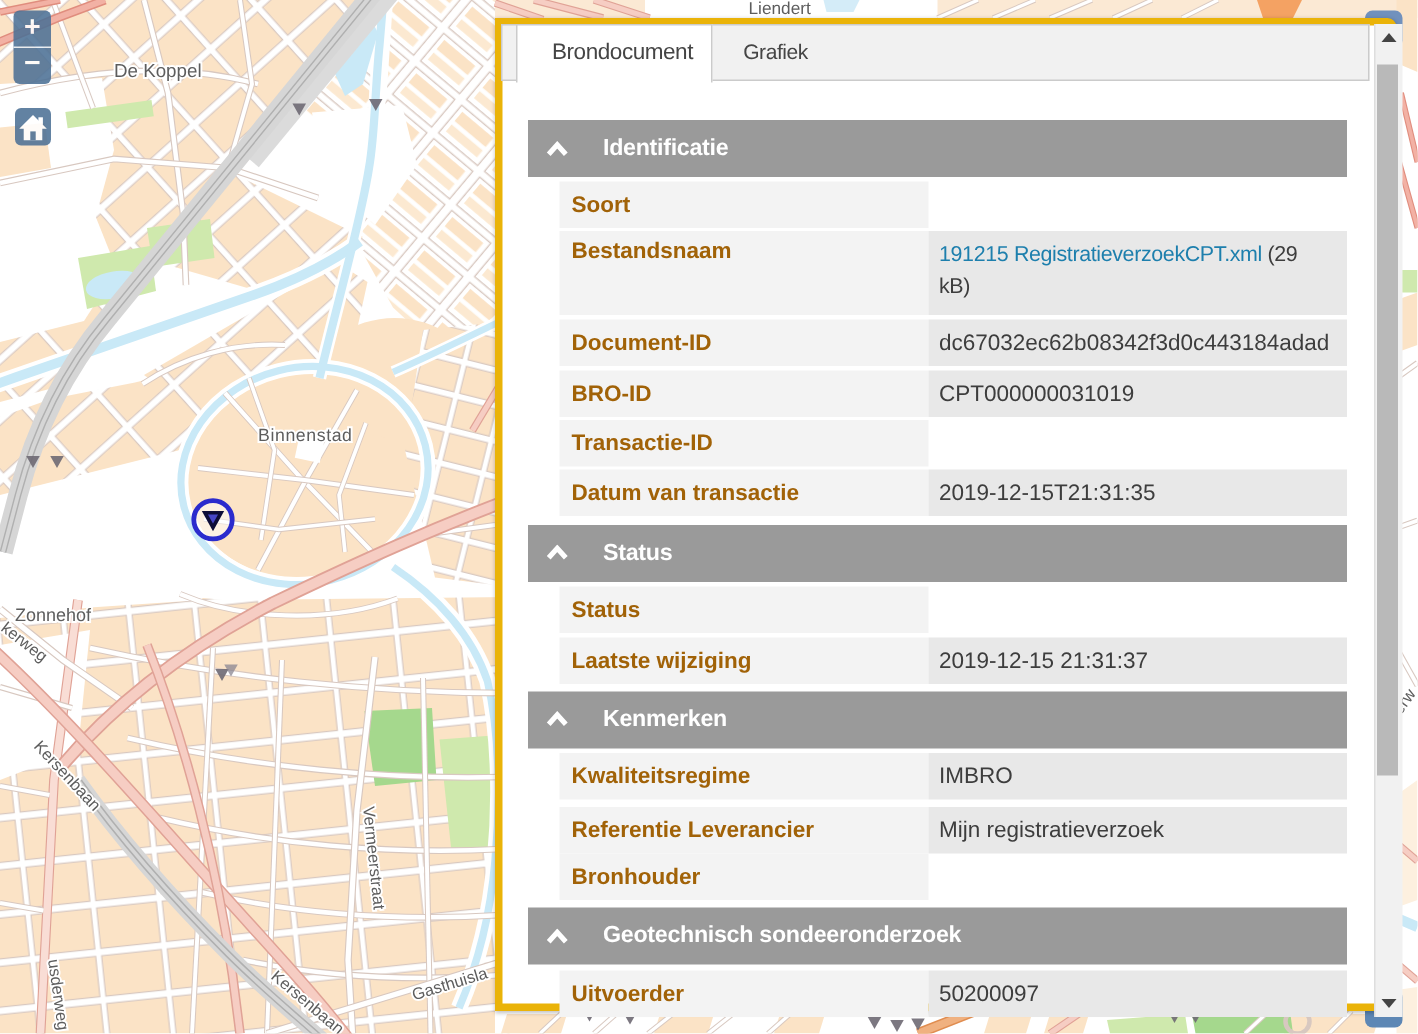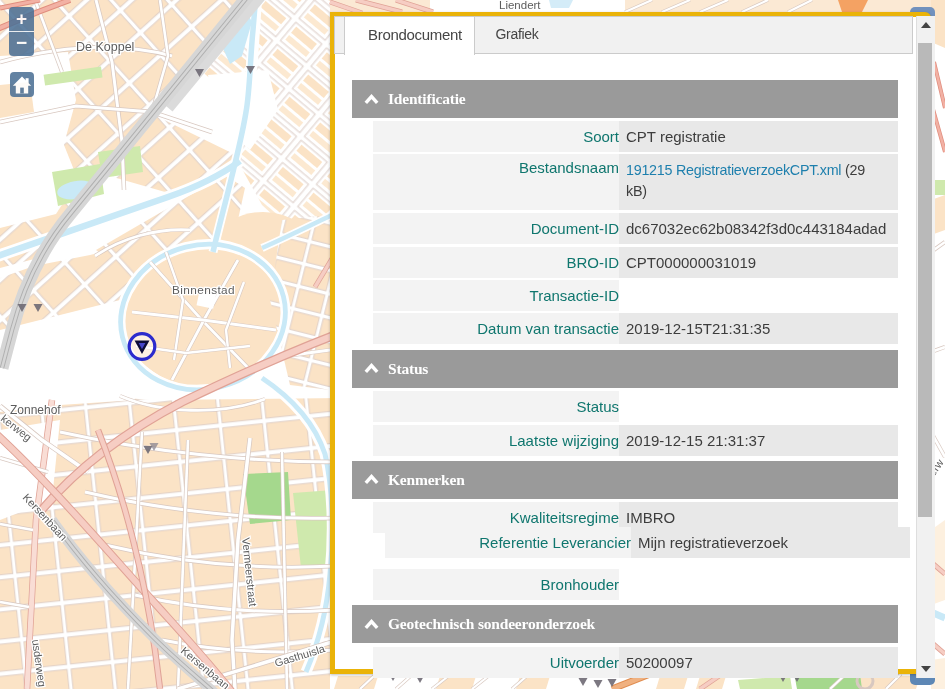--- a/index.html
+++ b/index.html
@@ -23,7 +23,7 @@
 #tab-grafiek{position:absolute;left:138px;top:-1px;width:88px;height:38px;text-align:center;font-size:14px;letter-spacing:-0.3px;color:#454545;line-height:37px;}
 .sec{position:absolute;left:17px;width:546px;height:38px;background:#9a9a9a;color:#fff;font-weight:bold;font-size:15.5px;letter-spacing:-0.2px;display:flex;align-items:center;}
 .sec svg{margin-left:12px;}
-.sec span{margin-left:9px;font-family:Liberation Serif, serif;}
+.sec span{margin-left:23px;}
 .row{position:absolute;left:38px;width:525px;display:flex;font-size:15px;}
 .lbl{width:246px;background:#f3f3f3;font-weight:normal;color:#0f766e;padding-left:8px;box-sizing:border-box;text-align:right;}
 .val{width:279px;background:#e8e8e8;color:#3d3d3d;padding-left:7px;box-sizing:border-box;}

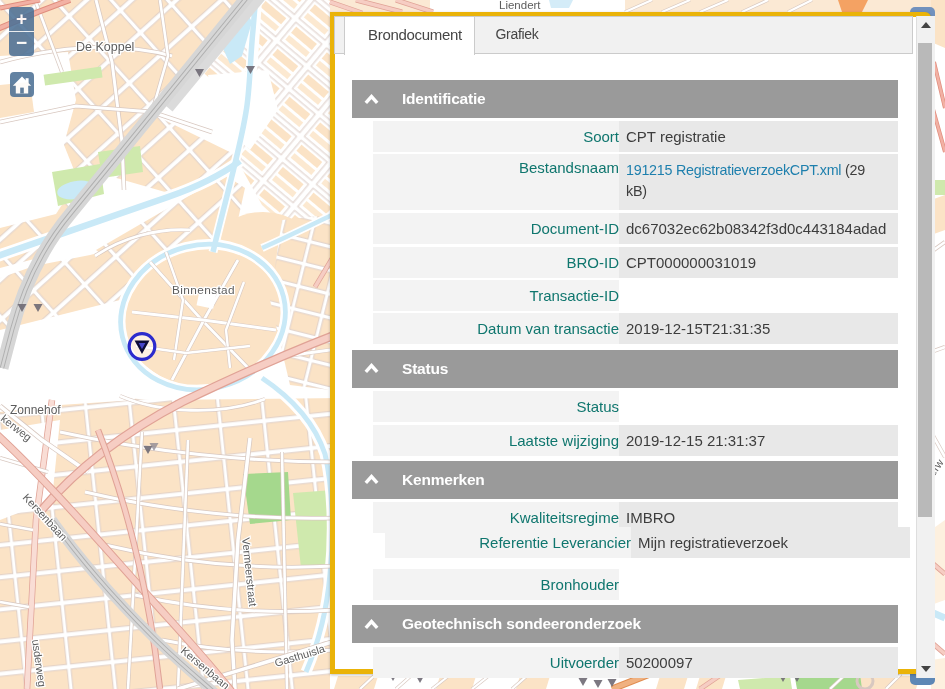--- a/index.html
+++ b/index.html
@@ -25,7 +25,7 @@
 .sec svg{margin-left:12px;}
 .sec span{margin-left:23px;}
 .row{position:absolute;left:38px;width:525px;display:flex;font-size:15px;}
-.lbl{width:246px;background:#f3f3f3;font-weight:normal;color:#0f766e;padding-left:8px;box-sizing:border-box;text-align:right;}
+.lbl{width:246px;background:#f3f3f3;font-weight:bold;color:#a16207;padding-left:8px;box-sizing:border-box;}
 .val{width:279px;background:#e8e8e8;color:#3d3d3d;padding-left:7px;box-sizing:border-box;}
 .r31 .lbl,.r31 .val{line-height:31px;white-space:nowrap;}
 a.lnk{color:#1d7fad;text-decoration:none;}

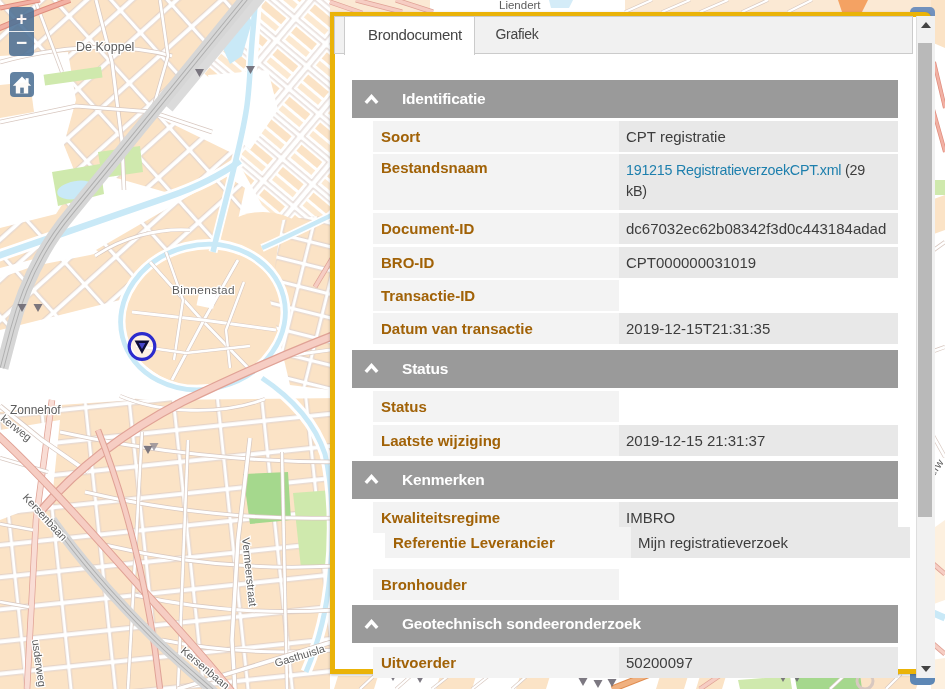--- a/index.html
+++ b/index.html
@@ -286,7 +286,6 @@
     </div>
   <div class="row r31" style="top:103.5px;height:31px;">
       <div class="lbl">Soort</div>
-      <div class="val">CPT registratie</div>
     </div>
   <div class="row" style="top:137px;height:56px;">
       <div class="lbl" style="padding-top:5px;">Bestandsnaam</div>

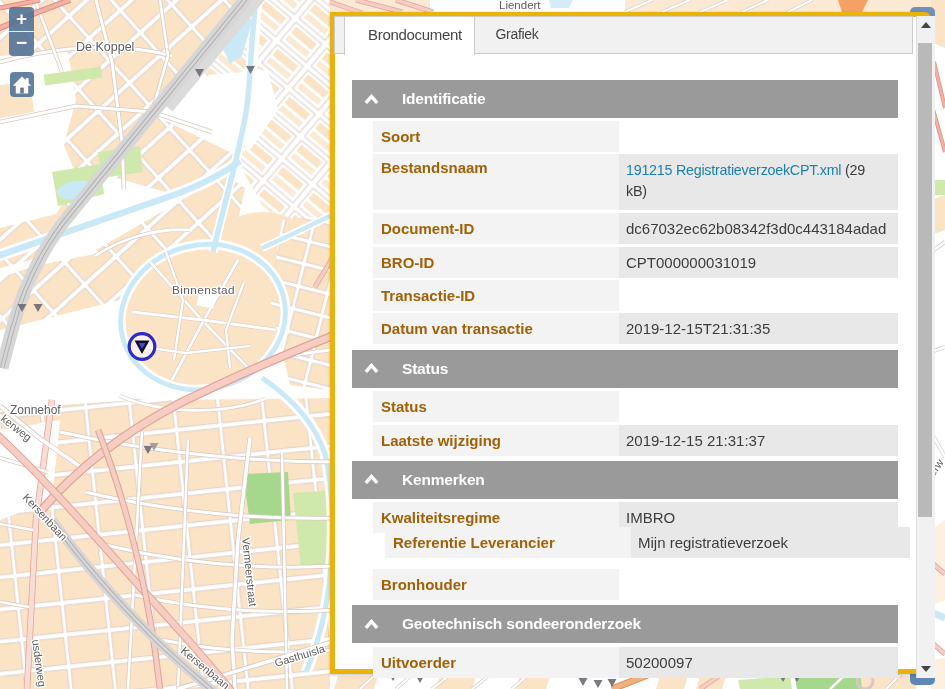--- a/index.html
+++ b/index.html
@@ -331,7 +331,7 @@
       <div class="lbl">Kwaliteitsregime</div>
       <div class="val">IMBRO</div>
     </div>
-  <div class="row r31" style="top:510px;height:31px;margin-left:12px;">
+  <div class="row r31" style="top:521px;height:31px;">
       <div class="lbl">Referentie Leverancier</div>
       <div class="val">Mijn registratieverzoek</div>
     </div>

